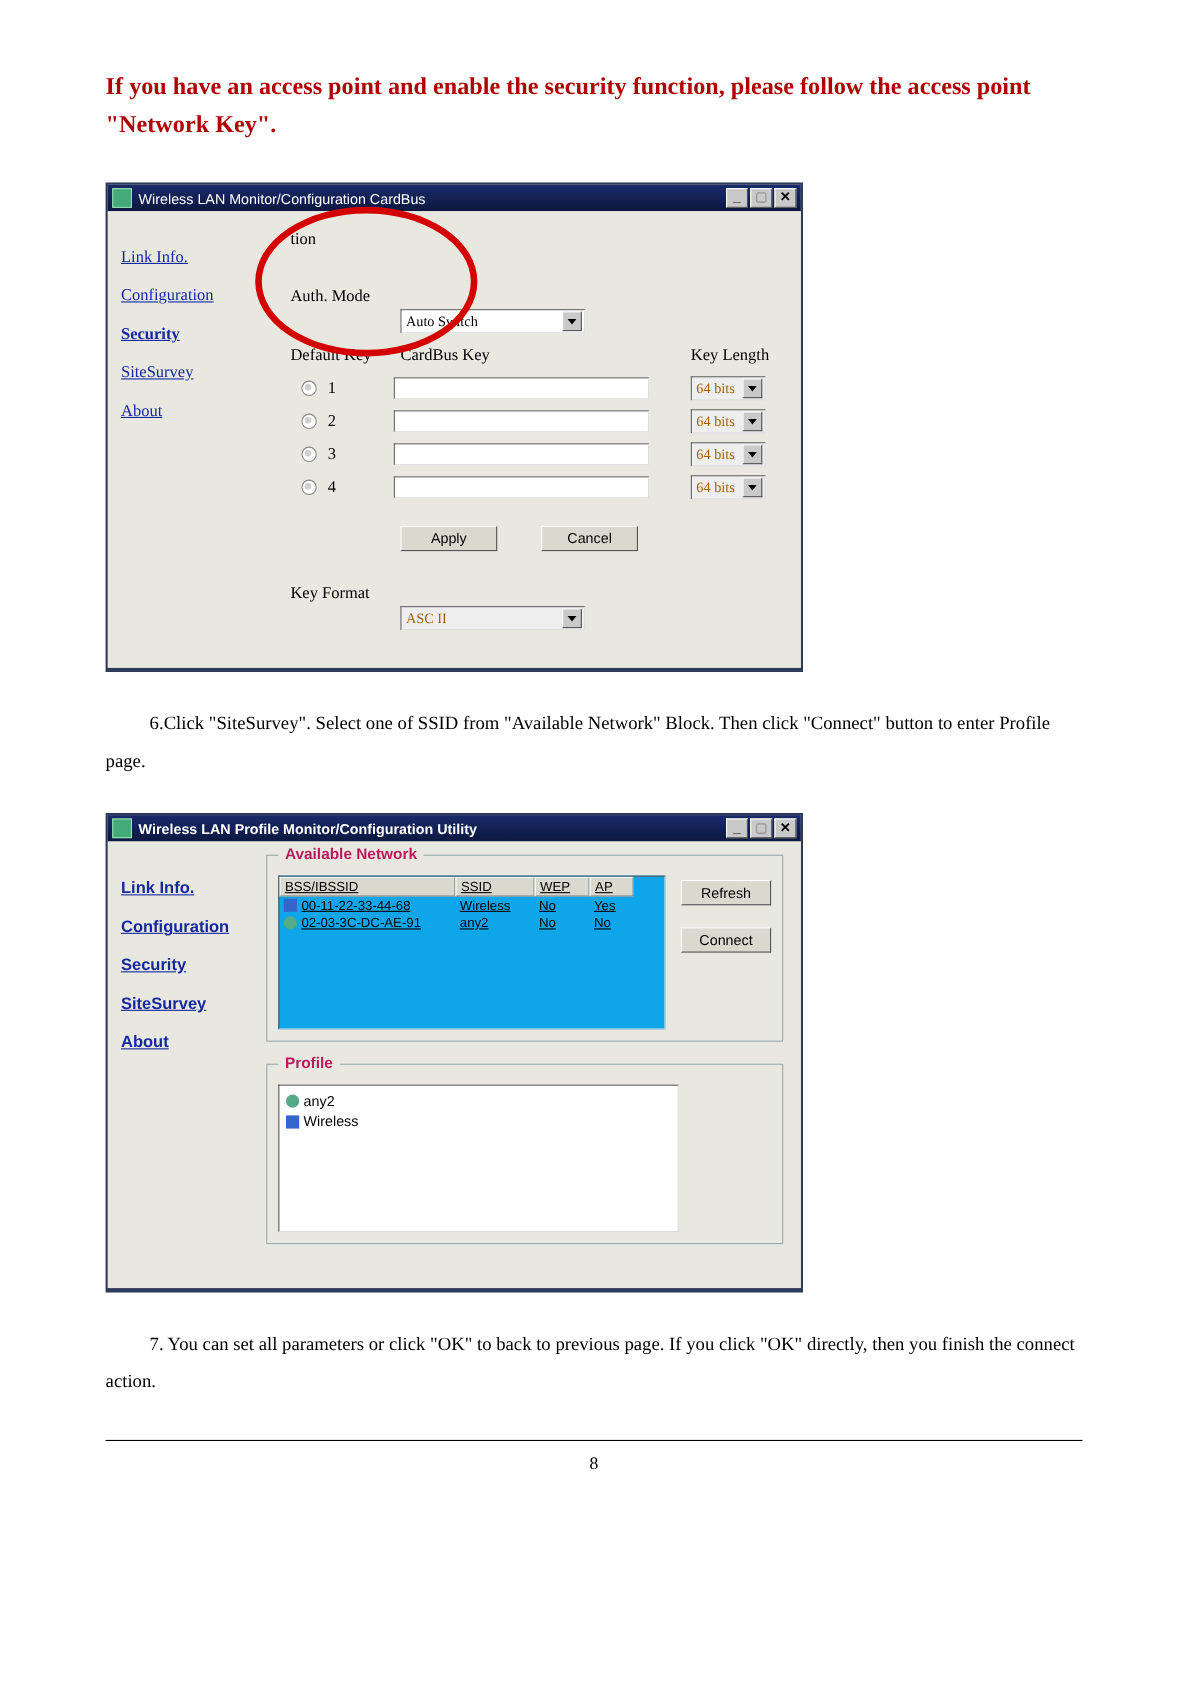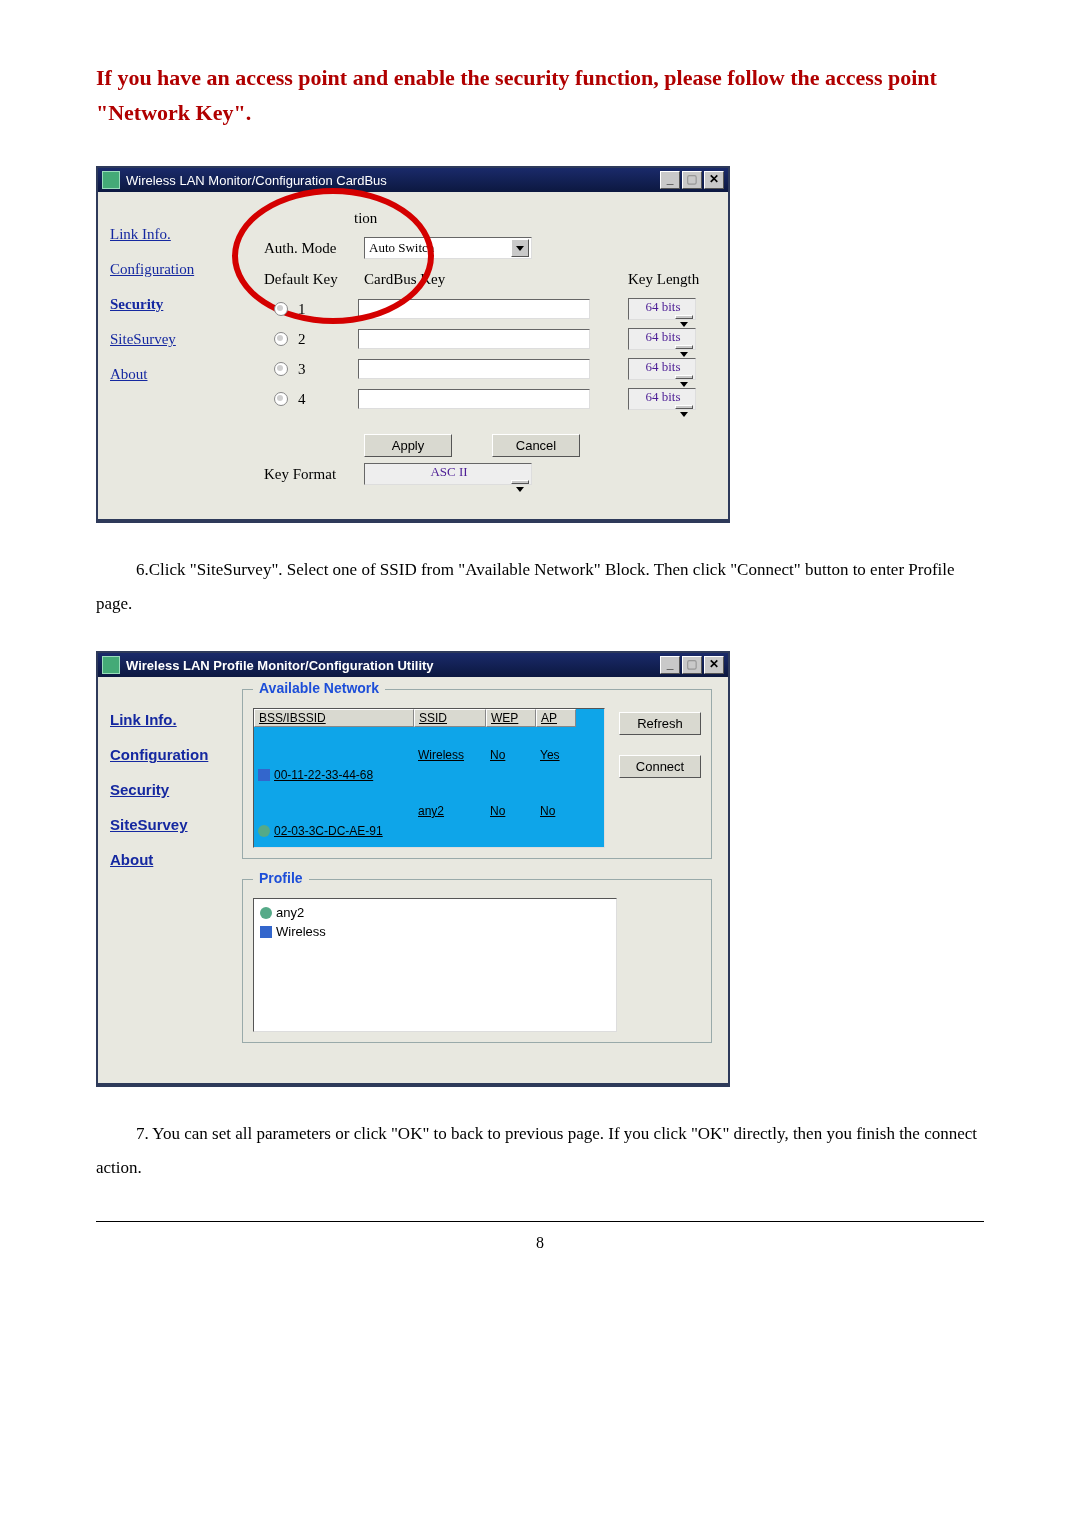--- a/index.html
+++ b/index.html
@@ -229,7 +229,7 @@
       <div class="content1">
         <div class="circle-anno" style="left:-22px; top:-4px; width:190px; height:124px;"></div>
 
-        <div class="row" style="margin-left:90px;align-items:center;">
+        <div class="row" style="align-items:center;">
           <span>tion</span>
         </div>
 

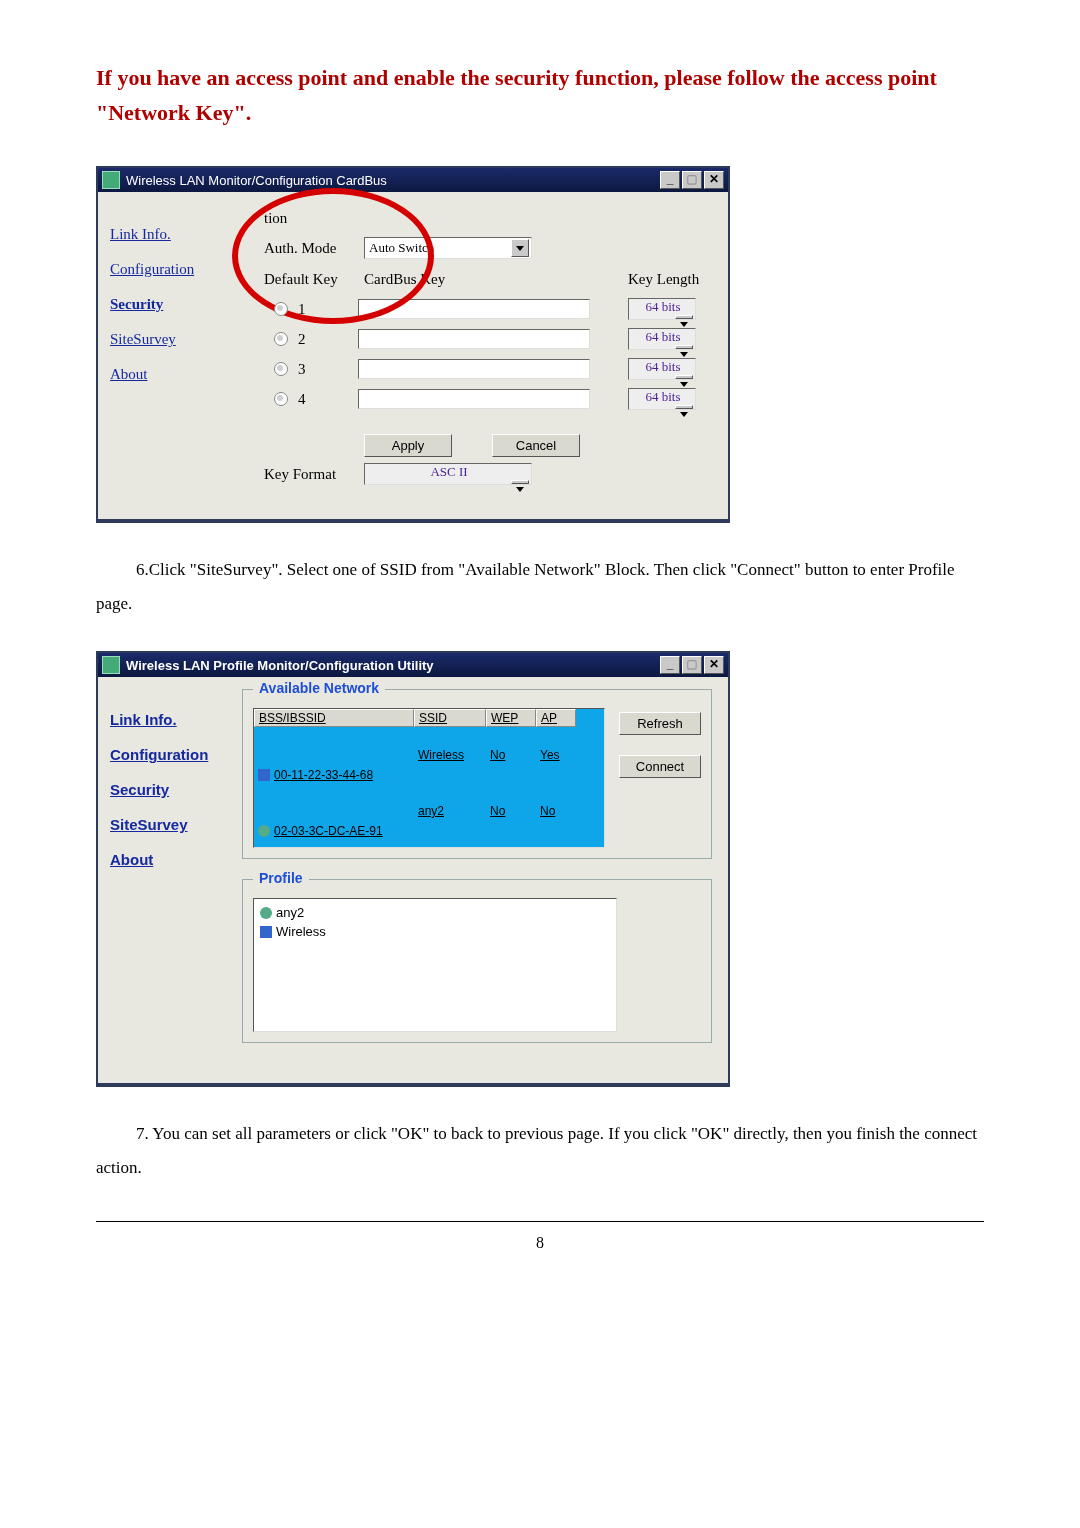--- a/index.html
+++ b/index.html
@@ -89,7 +89,7 @@
   height:20px; display:flex; align-items:center;
   font-size:13px; padding:0 2px 0 4px;
 }
-.dropdown.w160 { width:160px; }
+.dropdown.w160 { width:160px;margin-top:44px; }
 .dropdown.w60 { width:60px; }
 .dropdown.dis { color:#4c1d95; background:#eee;flex-direction:column; }
 .dropdown .arrowbtn {

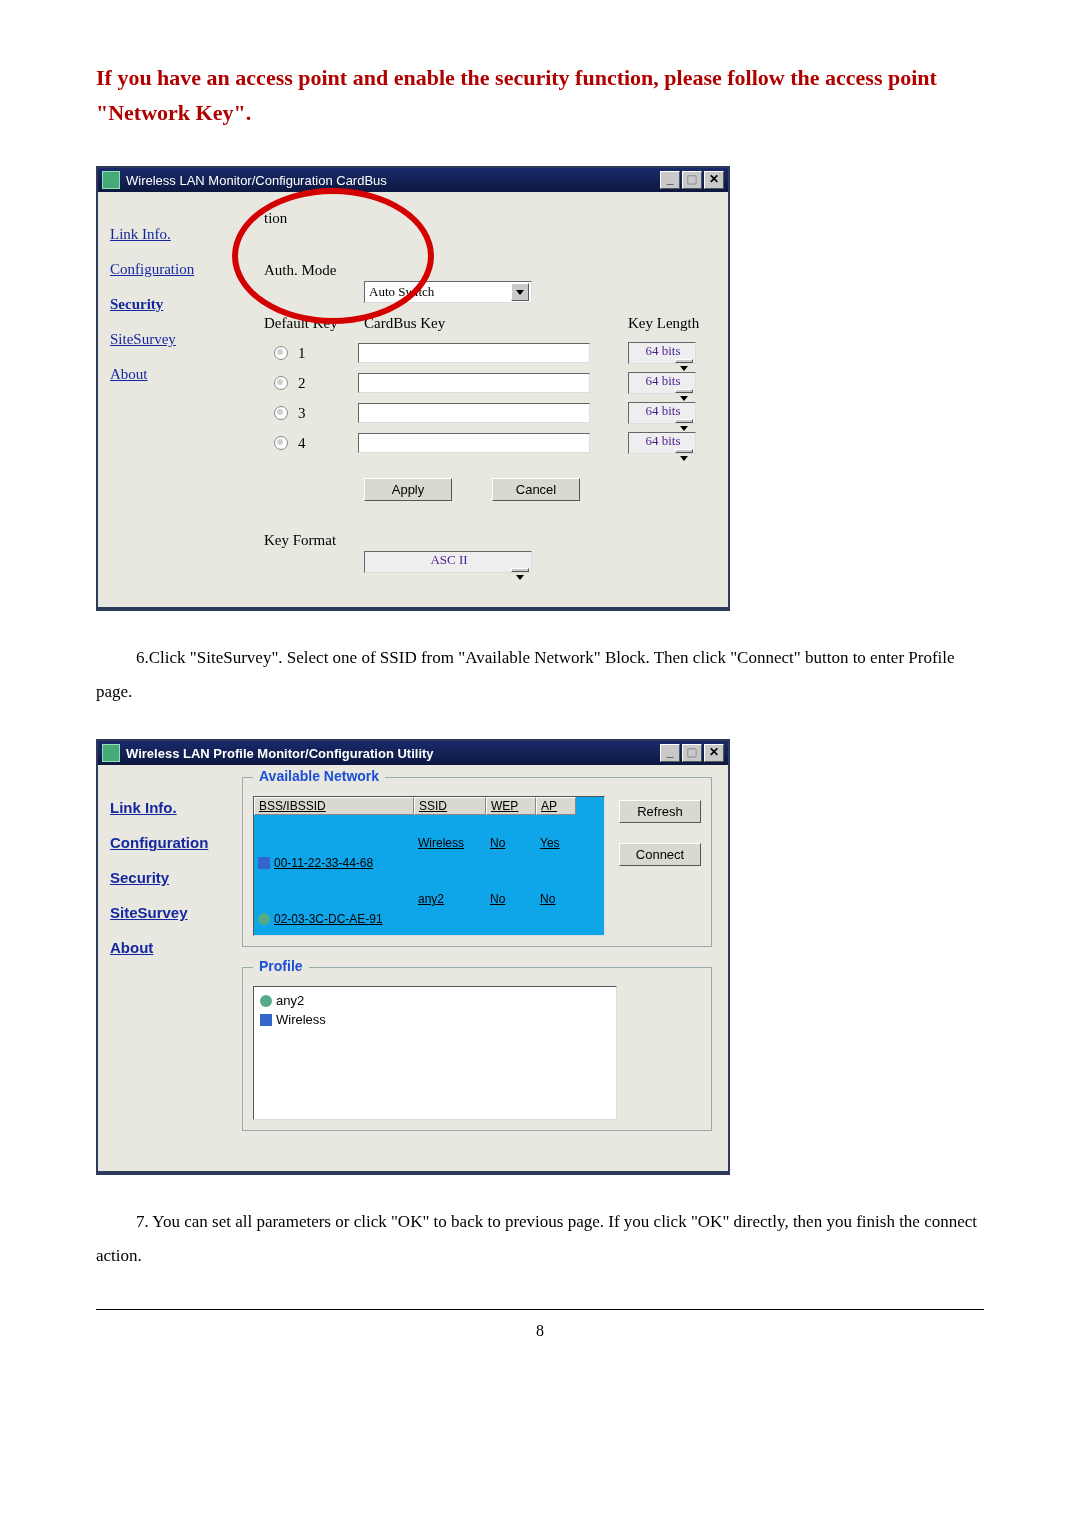--- a/index.html
+++ b/index.html
@@ -91,7 +91,7 @@
 }
 .dropdown.w160 { width:160px;margin-top:44px; }
 .dropdown.w60 { width:60px; }
-.dropdown.dis { color:#4c1d95; background:#eee;flex-direction:column; }
+.dropdown.dis { color:#a16207; background:#eee; }
 .dropdown .arrowbtn {
   margin-left:auto;
   width:16px;height:16px;background:#c9c9c9;

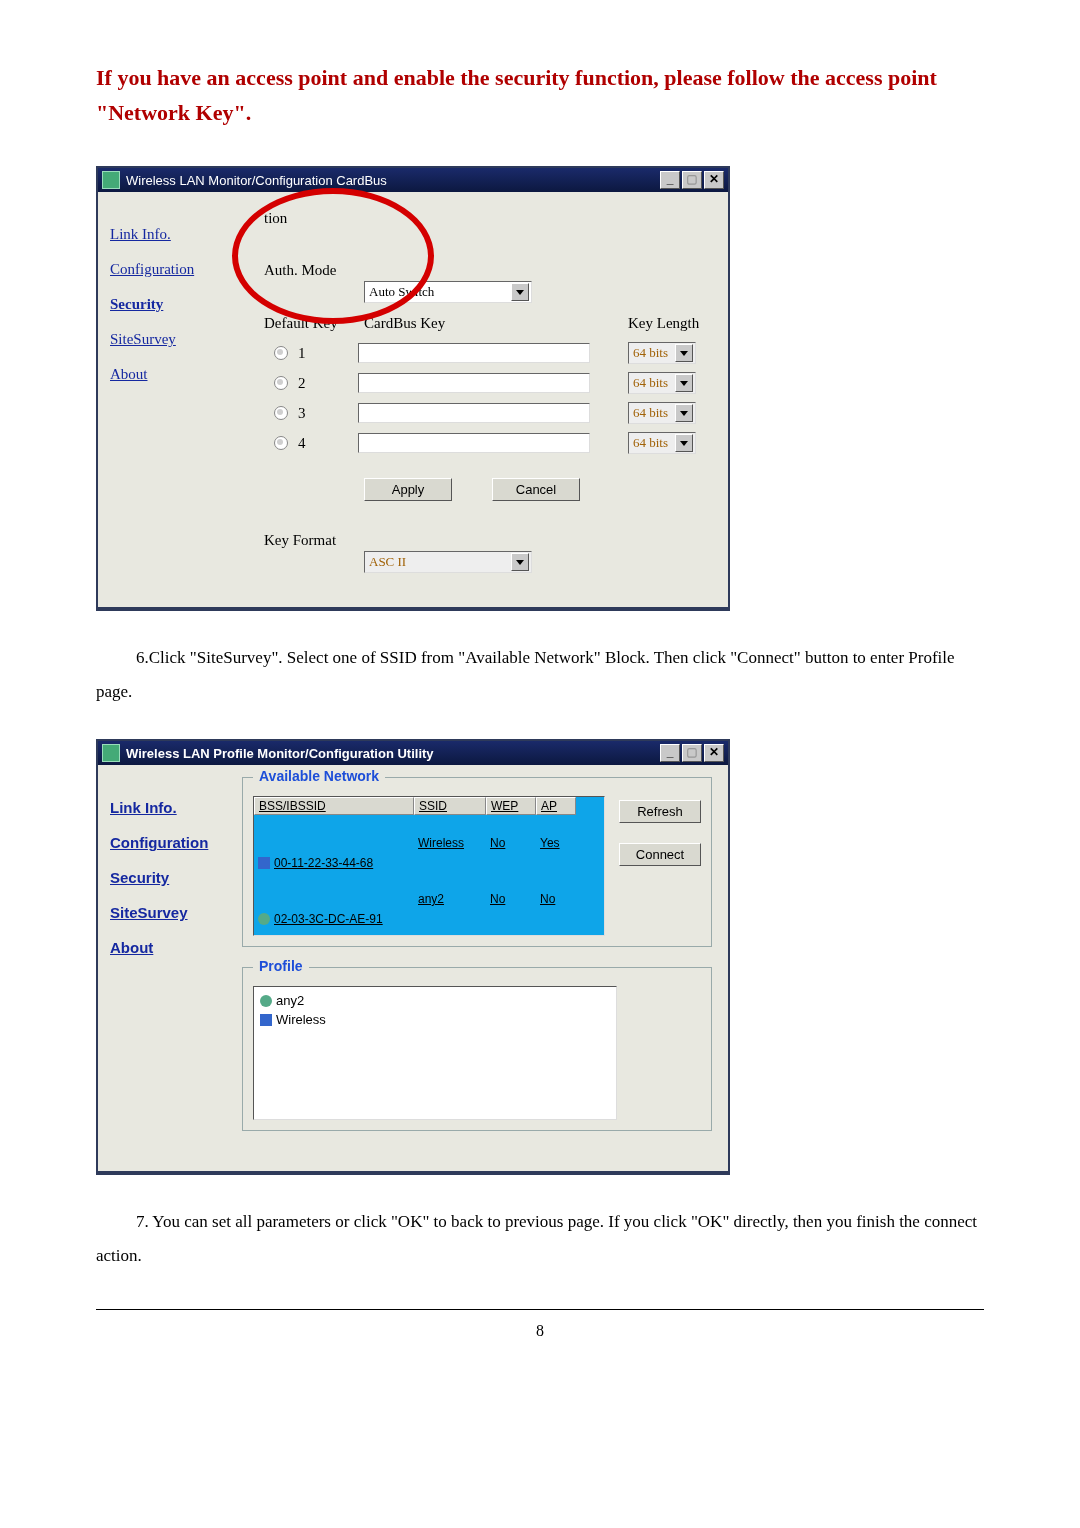--- a/index.html
+++ b/index.html
@@ -158,7 +158,7 @@
 }
 .group > .legend {
   position:absolute; top:-10px; left:10px; background:#e8e8e0;
-  padding:0 6px; color:#1d4ed8; font-weight:700; font-size:14px;
+  padding:0 6px; color:#be185d; font-weight:700; font-size:14px;
 }
 .g1-inner { display:flex; }
 .listbox {

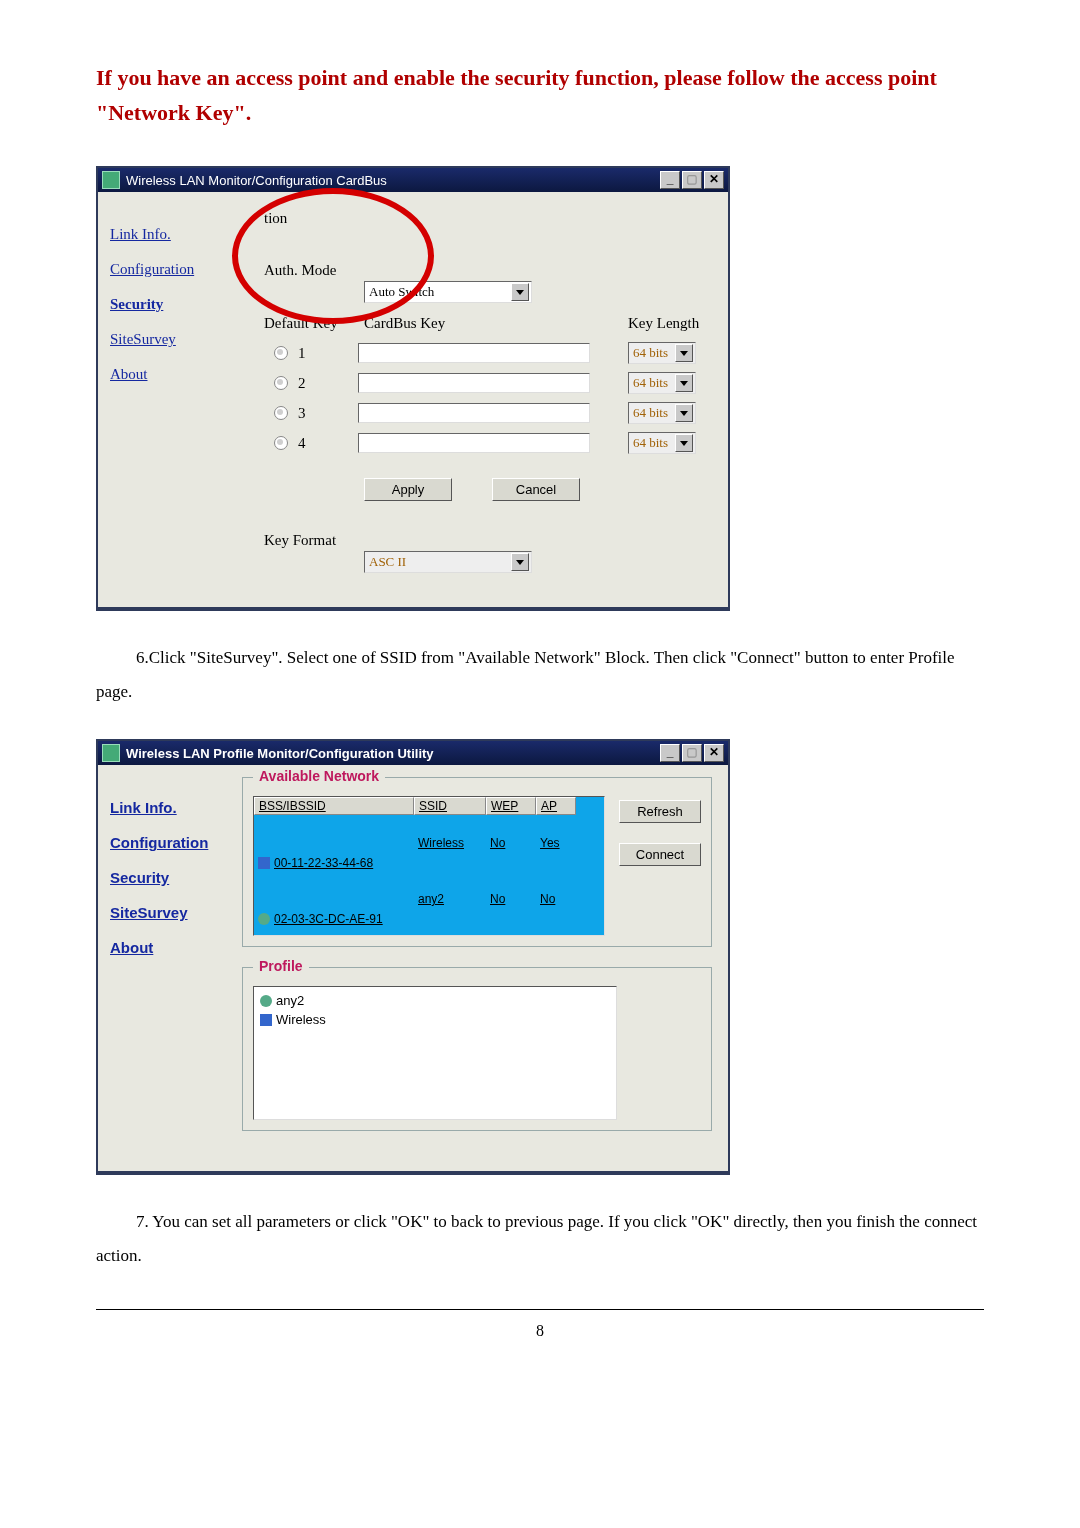--- a/index.html
+++ b/index.html
@@ -183,7 +183,7 @@
 }
 .listrow { padding:1px 0; font-size:12px; }
 .listrow > div { padding: 0 4px; overflow:hidden; white-space:nowrap; }
-.listrow .c1 { display:flex; align-items:center;margin-top:40px; }
+.listrow .c1 { display:flex; align-items:center; }
 .tiny-i {
   width:12px;height:12px;margin-right:4px;display:inline-block;
 }

